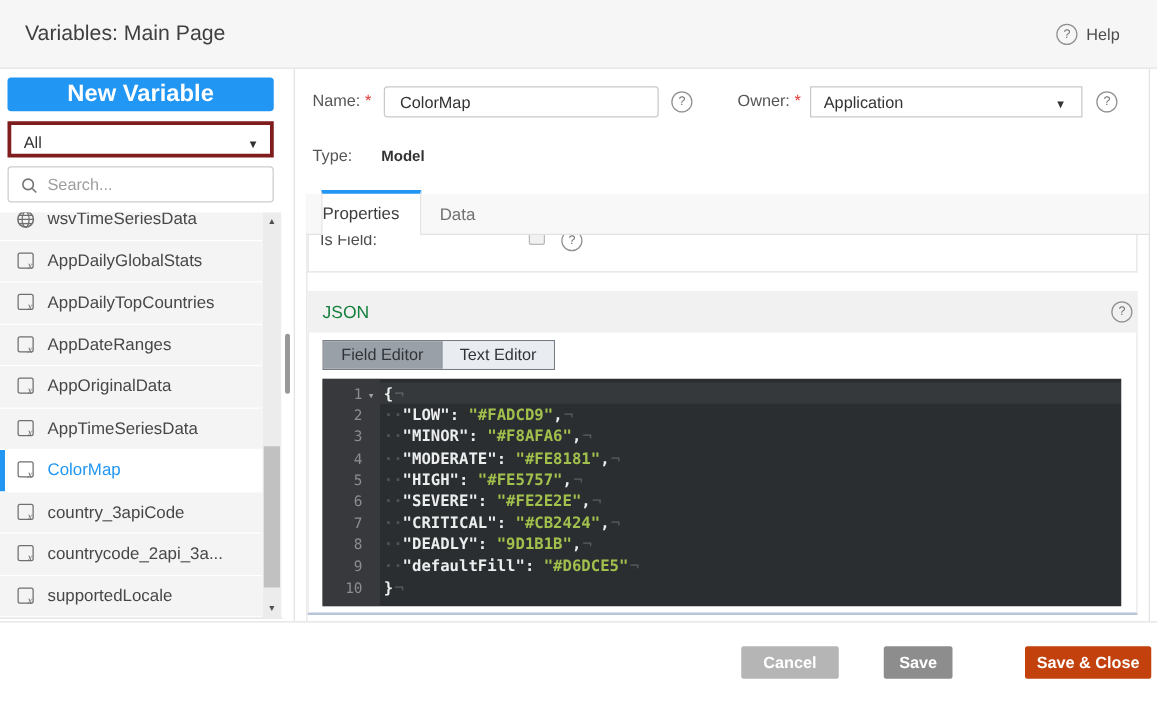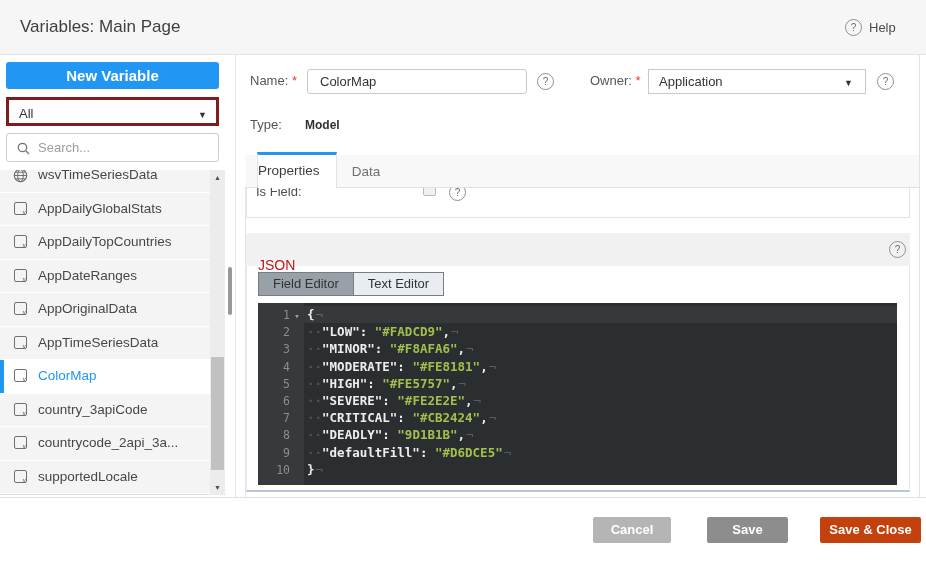--- a/index.html
+++ b/index.html
@@ -19,7 +19,7 @@
 
   
   .btn-new { left:6px; top:62px; width:213px; height:27px; background:#2196f3; border-radius:3px;
-    color:#fff; font-size:15px; font-weight:bold; text-align:center; line-height:27px; cursor:pointer; }
+    color:#fff; font-size:19px; font-weight:bold; text-align:center; line-height:27px; cursor:pointer; }
   .dd-all { left:6px; top:97px; width:213px; height:29px; background:#fff; border:3px solid #7f1d1d; }
   .dd-all .dd-val { position:absolute; left:10px; top:0; line-height:28px; font-size:13px; color:#333; }
   .caret { font-size:9px; color:#333; }

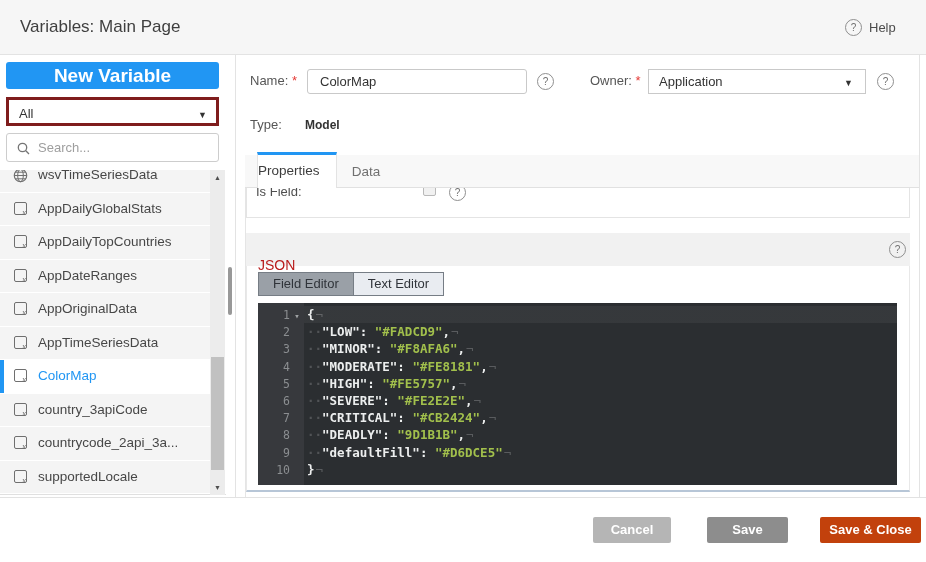--- a/index.html
+++ b/index.html
@@ -86,7 +86,7 @@
   .json-box { left:246px; top:233px; width:664px; height:259px; background:#fff;
     border:1px solid #e8e8e8; border-bottom:2px solid #b7c6d7; }
   .json-header { left:246px; top:233px; width:664px; height:33px; background:#f1f1f1; }
-  .json-title { left:258px; top:241px; font-size:14px; color:#b91c1c;margin-top:16px; }
+  .json-title { left:258px; top:241px; font-size:14px; color:#15803d; }
   .json-help { left:889px; top:241px; }
 
   .toggle-group { left:258px; top:272px; height:24px; display:flex; border:1px solid #767d85; }

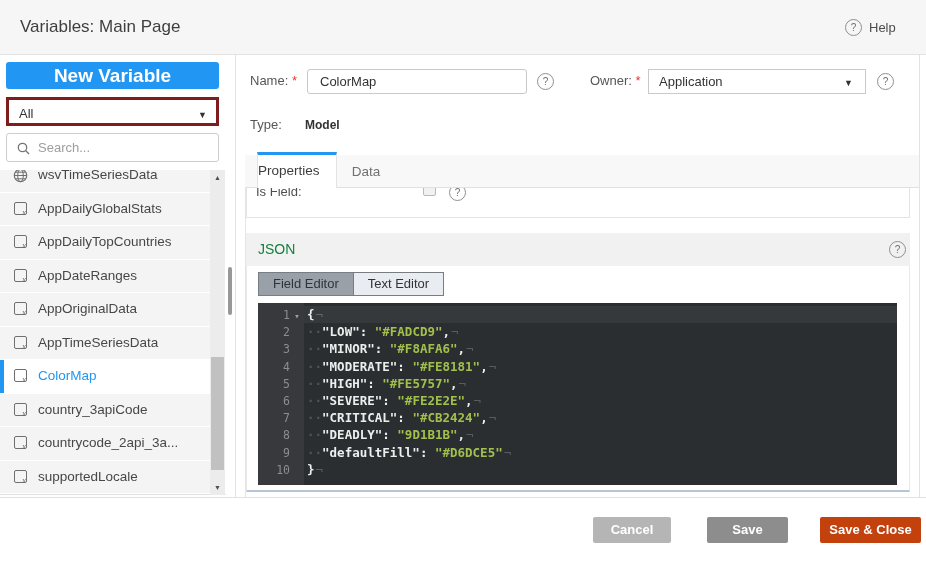--- a/index.html
+++ b/index.html
@@ -114,7 +114,7 @@
   .fbtn { top:517px; height:26px; border:none; border-radius:2px; color:#fff; font-size:13px; font-weight:bold;
     font-family:"Liberation Sans",sans-serif; cursor:pointer; text-align:center; line-height:26px; }
   .btn-cancel { left:593px; width:78px; background:#b5b5b5; }
-  .btn-save { left:707px; width:81px; background:#8d8d8d; }
+  .btn-save { left:707px; width:55px; background:#8d8d8d; }
   .btn-saveclose { left:820px; width:101px; background:#c2410c; }
 </style>
 </head>

